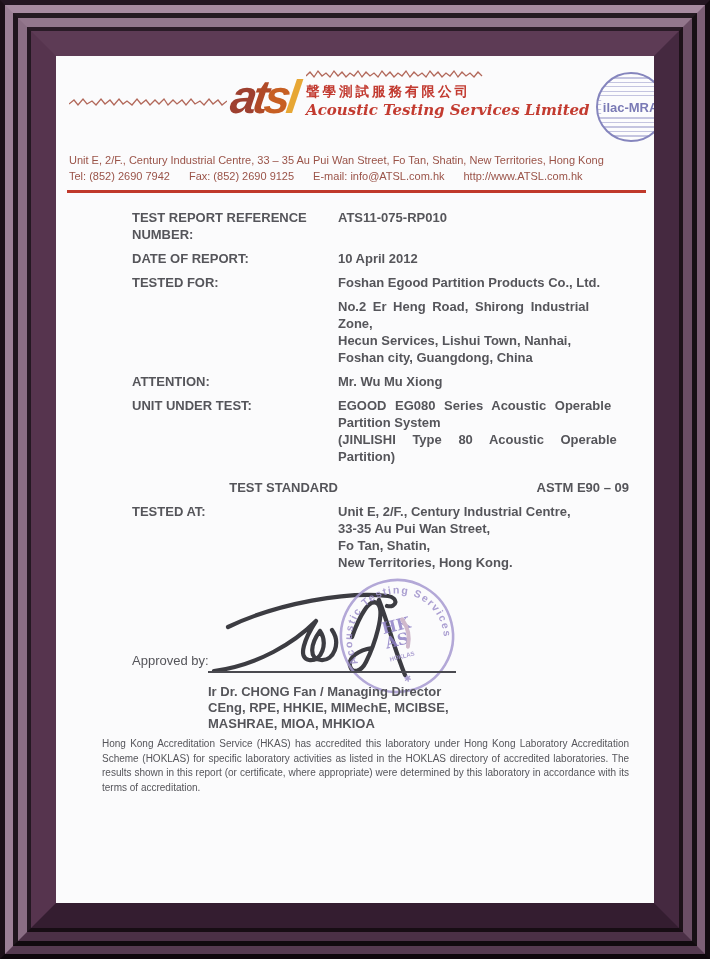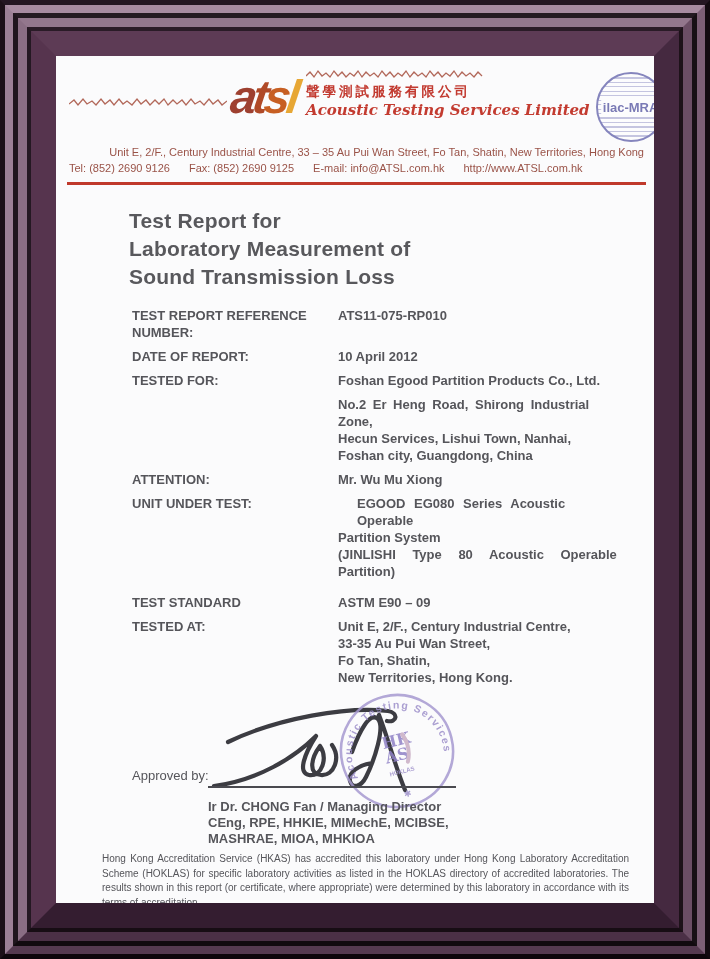--- a/index.html
+++ b/index.html
@@ -24,7 +24,7 @@
   .ilac { width:70px; height:70px; margin:4px 0 0 6px; flex:none; position:relative; border-radius:50%; border:2px solid #8585bd;
           background:repeating-linear-gradient(180deg, #fcfcfd 0 3px, rgba(130,130,190,.45) 3px 4.5px); }
   .ilac-label { position:absolute; top:50%; left:50%; transform:translate(-50%,-50%); background:#fcfcfd; padding:1px 2px; font-weight:bold; color:#7a7ab5; font-size:13px; white-space:nowrap; }
-  .addr1 { font-size:11px; color:#9a5348; margin-top:2px; white-space:nowrap;text-align:right; }
+  .addr1 { font-size:11px; color:#9a5348; margin-top:10px; white-space:nowrap; }
   .addr2 { font-size:11px; color:#9a5348; margin-top:4px; display:flex; }
   .addr2 span { margin-right:19px; }
   .rule { height:3px; background:#c0392b; margin:8px -2px 0 -2px; }

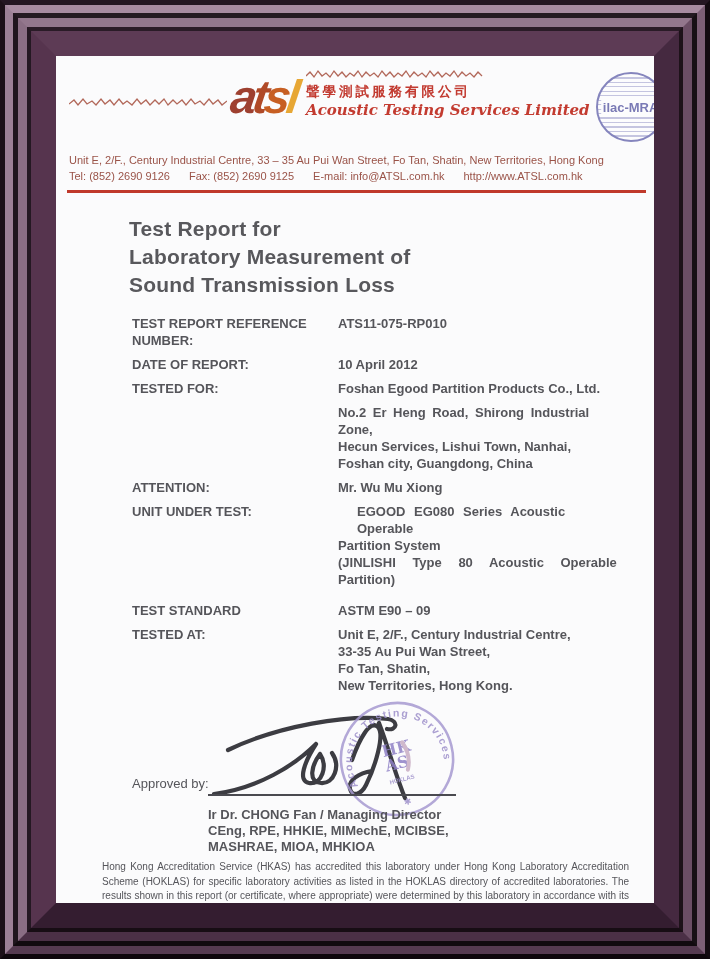--- a/index.html
+++ b/index.html
@@ -83,7 +83,7 @@
         </div>
         <div class="addr1">Unit E, 2/F., Century Industrial Centre, 33 – 35 Au Pui Wan Street, Fo Tan, Shatin, New Territories, Hong Kong</div>
         <div class="addr2">
-          <span>Tel: (852) 2690 9126</span>
+          <span>Tel: (852) 2690 7942</span>
           <span>Fax: (852) 2690 9125</span>
           <span>E-mail: info@ATSL.com.hk</span>
           <span>http://www.ATSL.com.hk</span>

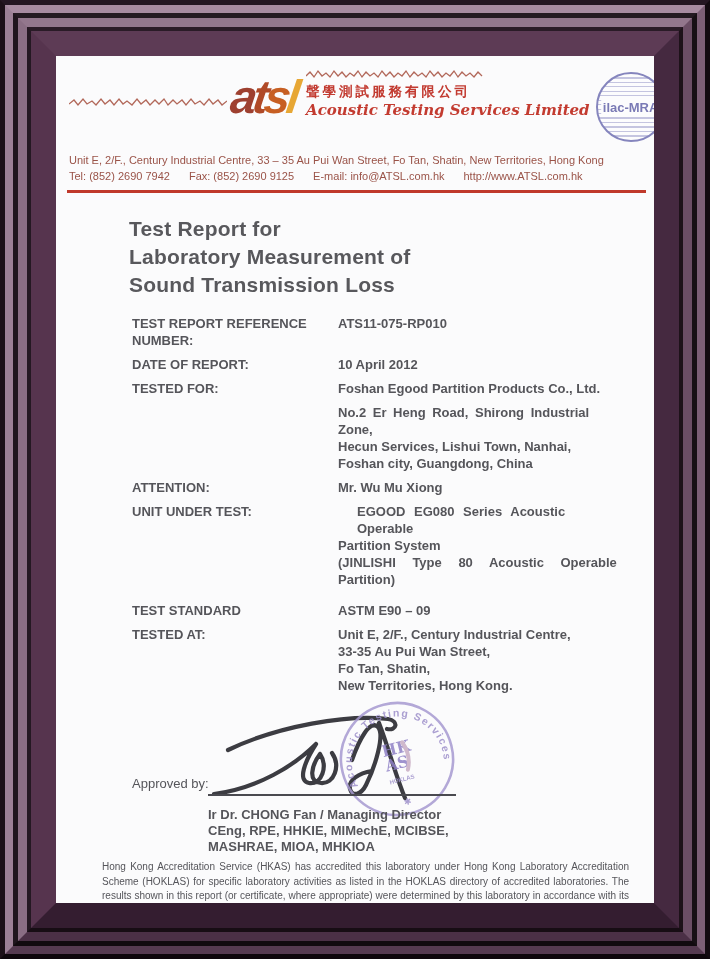--- a/index.html
+++ b/index.html
@@ -90,11 +90,6 @@
         </div>
         <div class="rule"></div>
 
-        <div class="title">
-          <div>Test Report for</div>
-          <div>Laboratory Measurement of</div>
-          <div>Sound Transmission Loss</div>
-        </div>
 
         <div class="fields">
           <div class="frow">

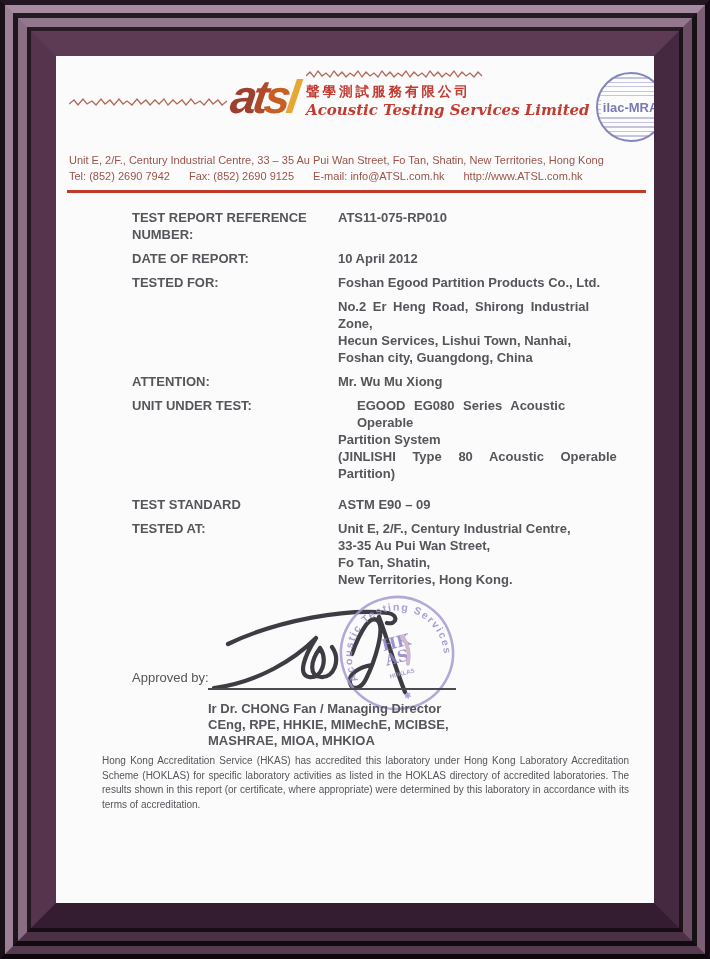--- a/index.html
+++ b/index.html
@@ -38,7 +38,7 @@
   .flabel { width:206px; flex:none; line-height:17px; }
   .fvalue { flex:1; line-height:17px; }
   .gap-top { margin-top:14px; }
-  .ws1 { word-spacing:3px; } .ws2 { word-spacing:5px;margin-left:19px; } .ws3 { word-spacing:13px; }
+  .ws1 { word-spacing:3px; } .ws2 { word-spacing:5px; } .ws3 { word-spacing:13px; }
 
   
   .sig-section { position:relative; margin:18px 15px 0 63px; height:140px; font-size:13px; color:#55555a; }

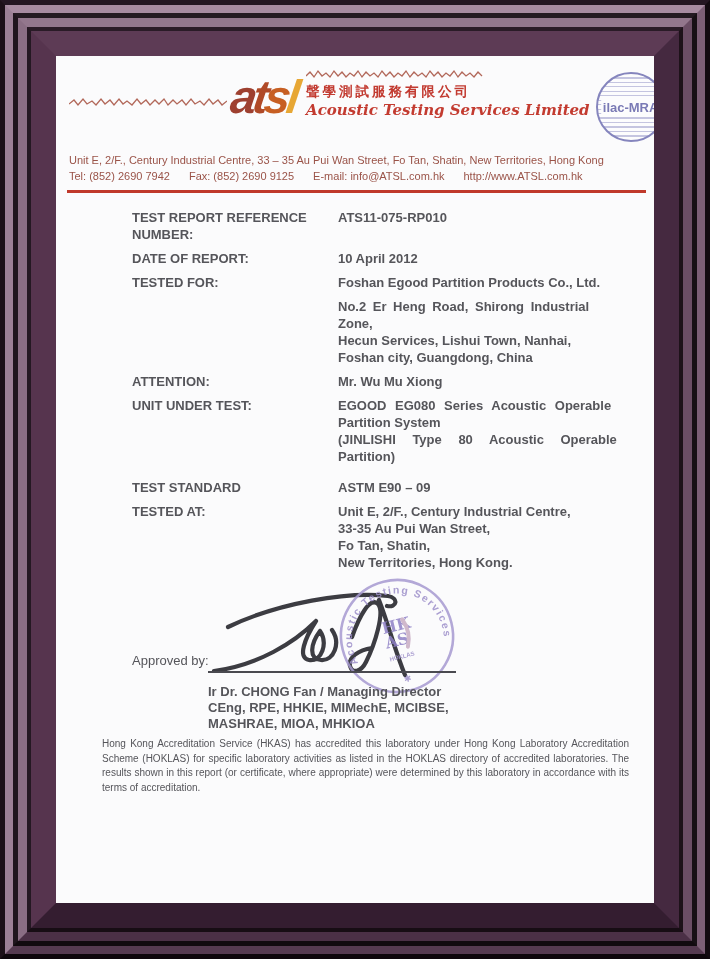--- a/index.html
+++ b/index.html
@@ -37,7 +37,7 @@
   .frow { display:flex; margin-bottom:7px; }
   .flabel { width:206px; flex:none; line-height:17px; }
   .fvalue { flex:1; line-height:17px; }
-  .gap-top { margin-top:14px; }
+  .gap-top { margin-top:14px;text-align:right; }
   .ws1 { word-spacing:3px; } .ws2 { word-spacing:5px; } .ws3 { word-spacing:13px; }
 
   

